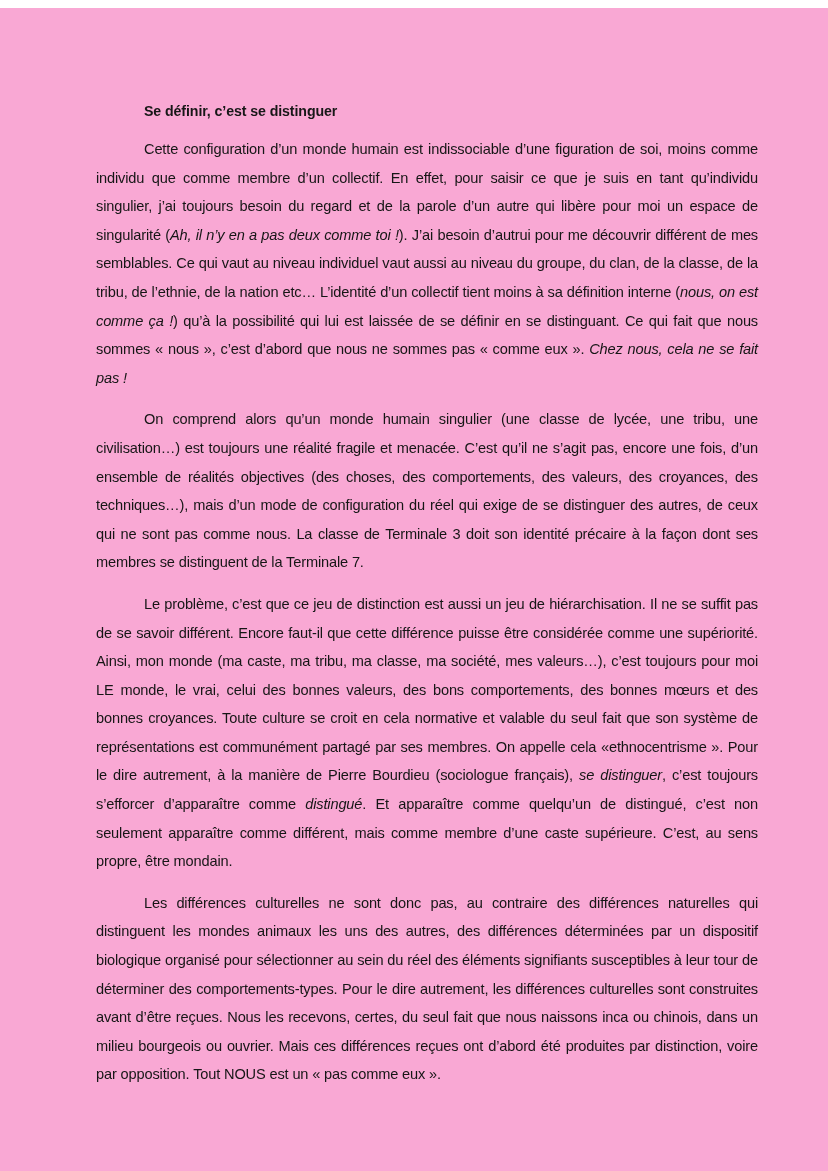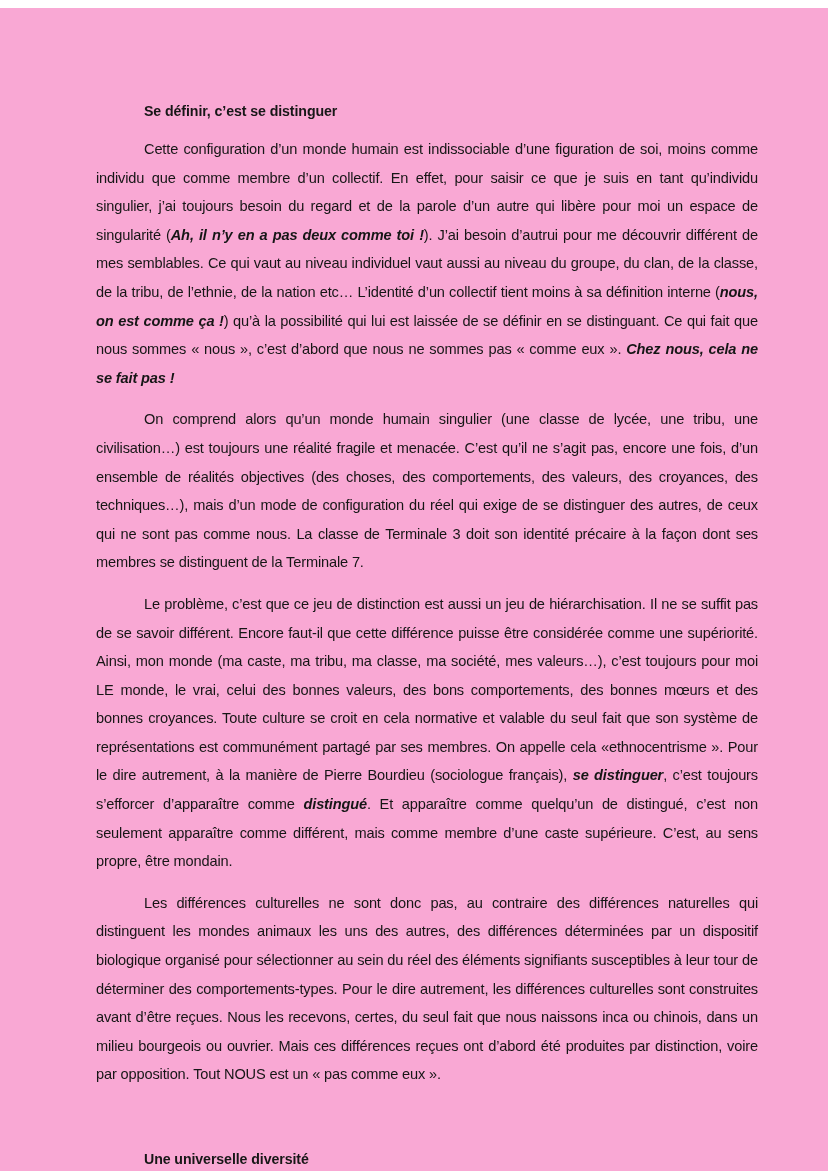--- a/index.html
+++ b/index.html
@@ -59,7 +59,6 @@
   }
   i, em {
     font-style: italic;
-    font-weight: bold;
   }
 </style>
 </head>

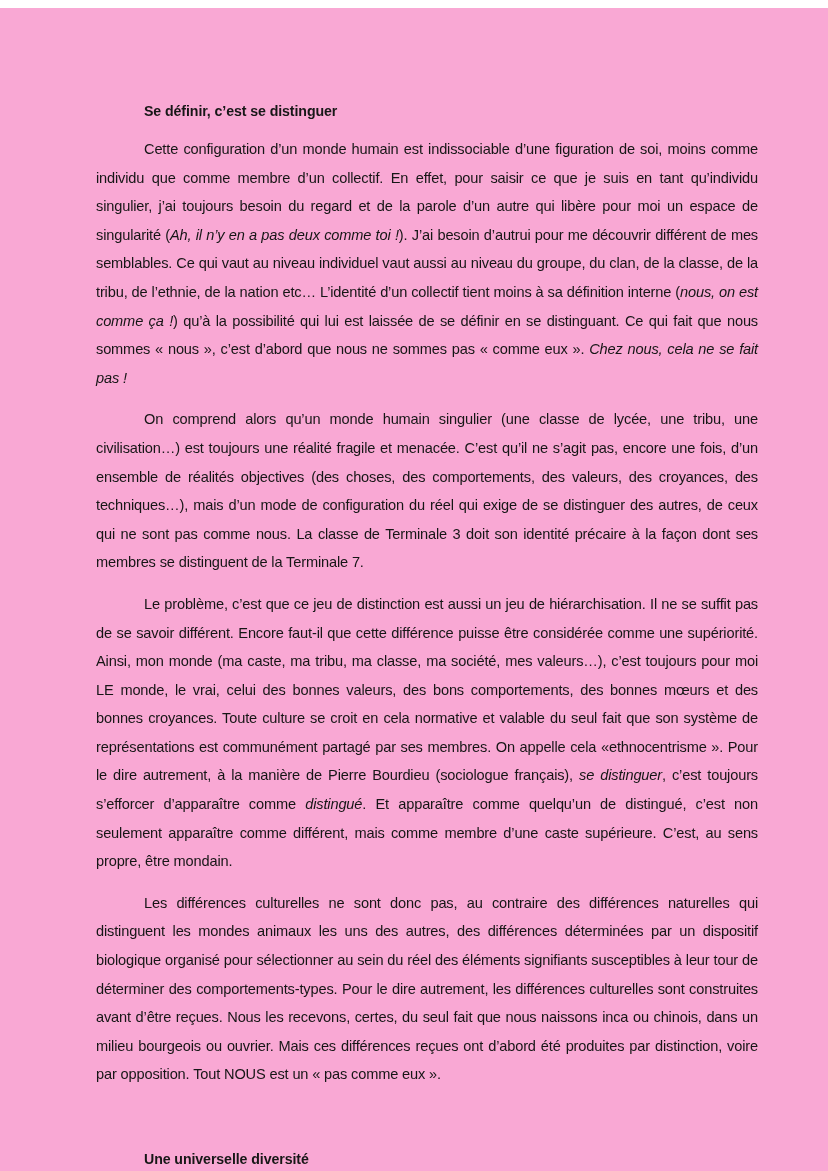--- a/index.html
+++ b/index.html
@@ -76,7 +76,6 @@
 
     <div class="spacer-before-heading"></div>
 
-    <h2 class="heading second">Une universelle diversité</h2>
 
   </div>
 </div>

